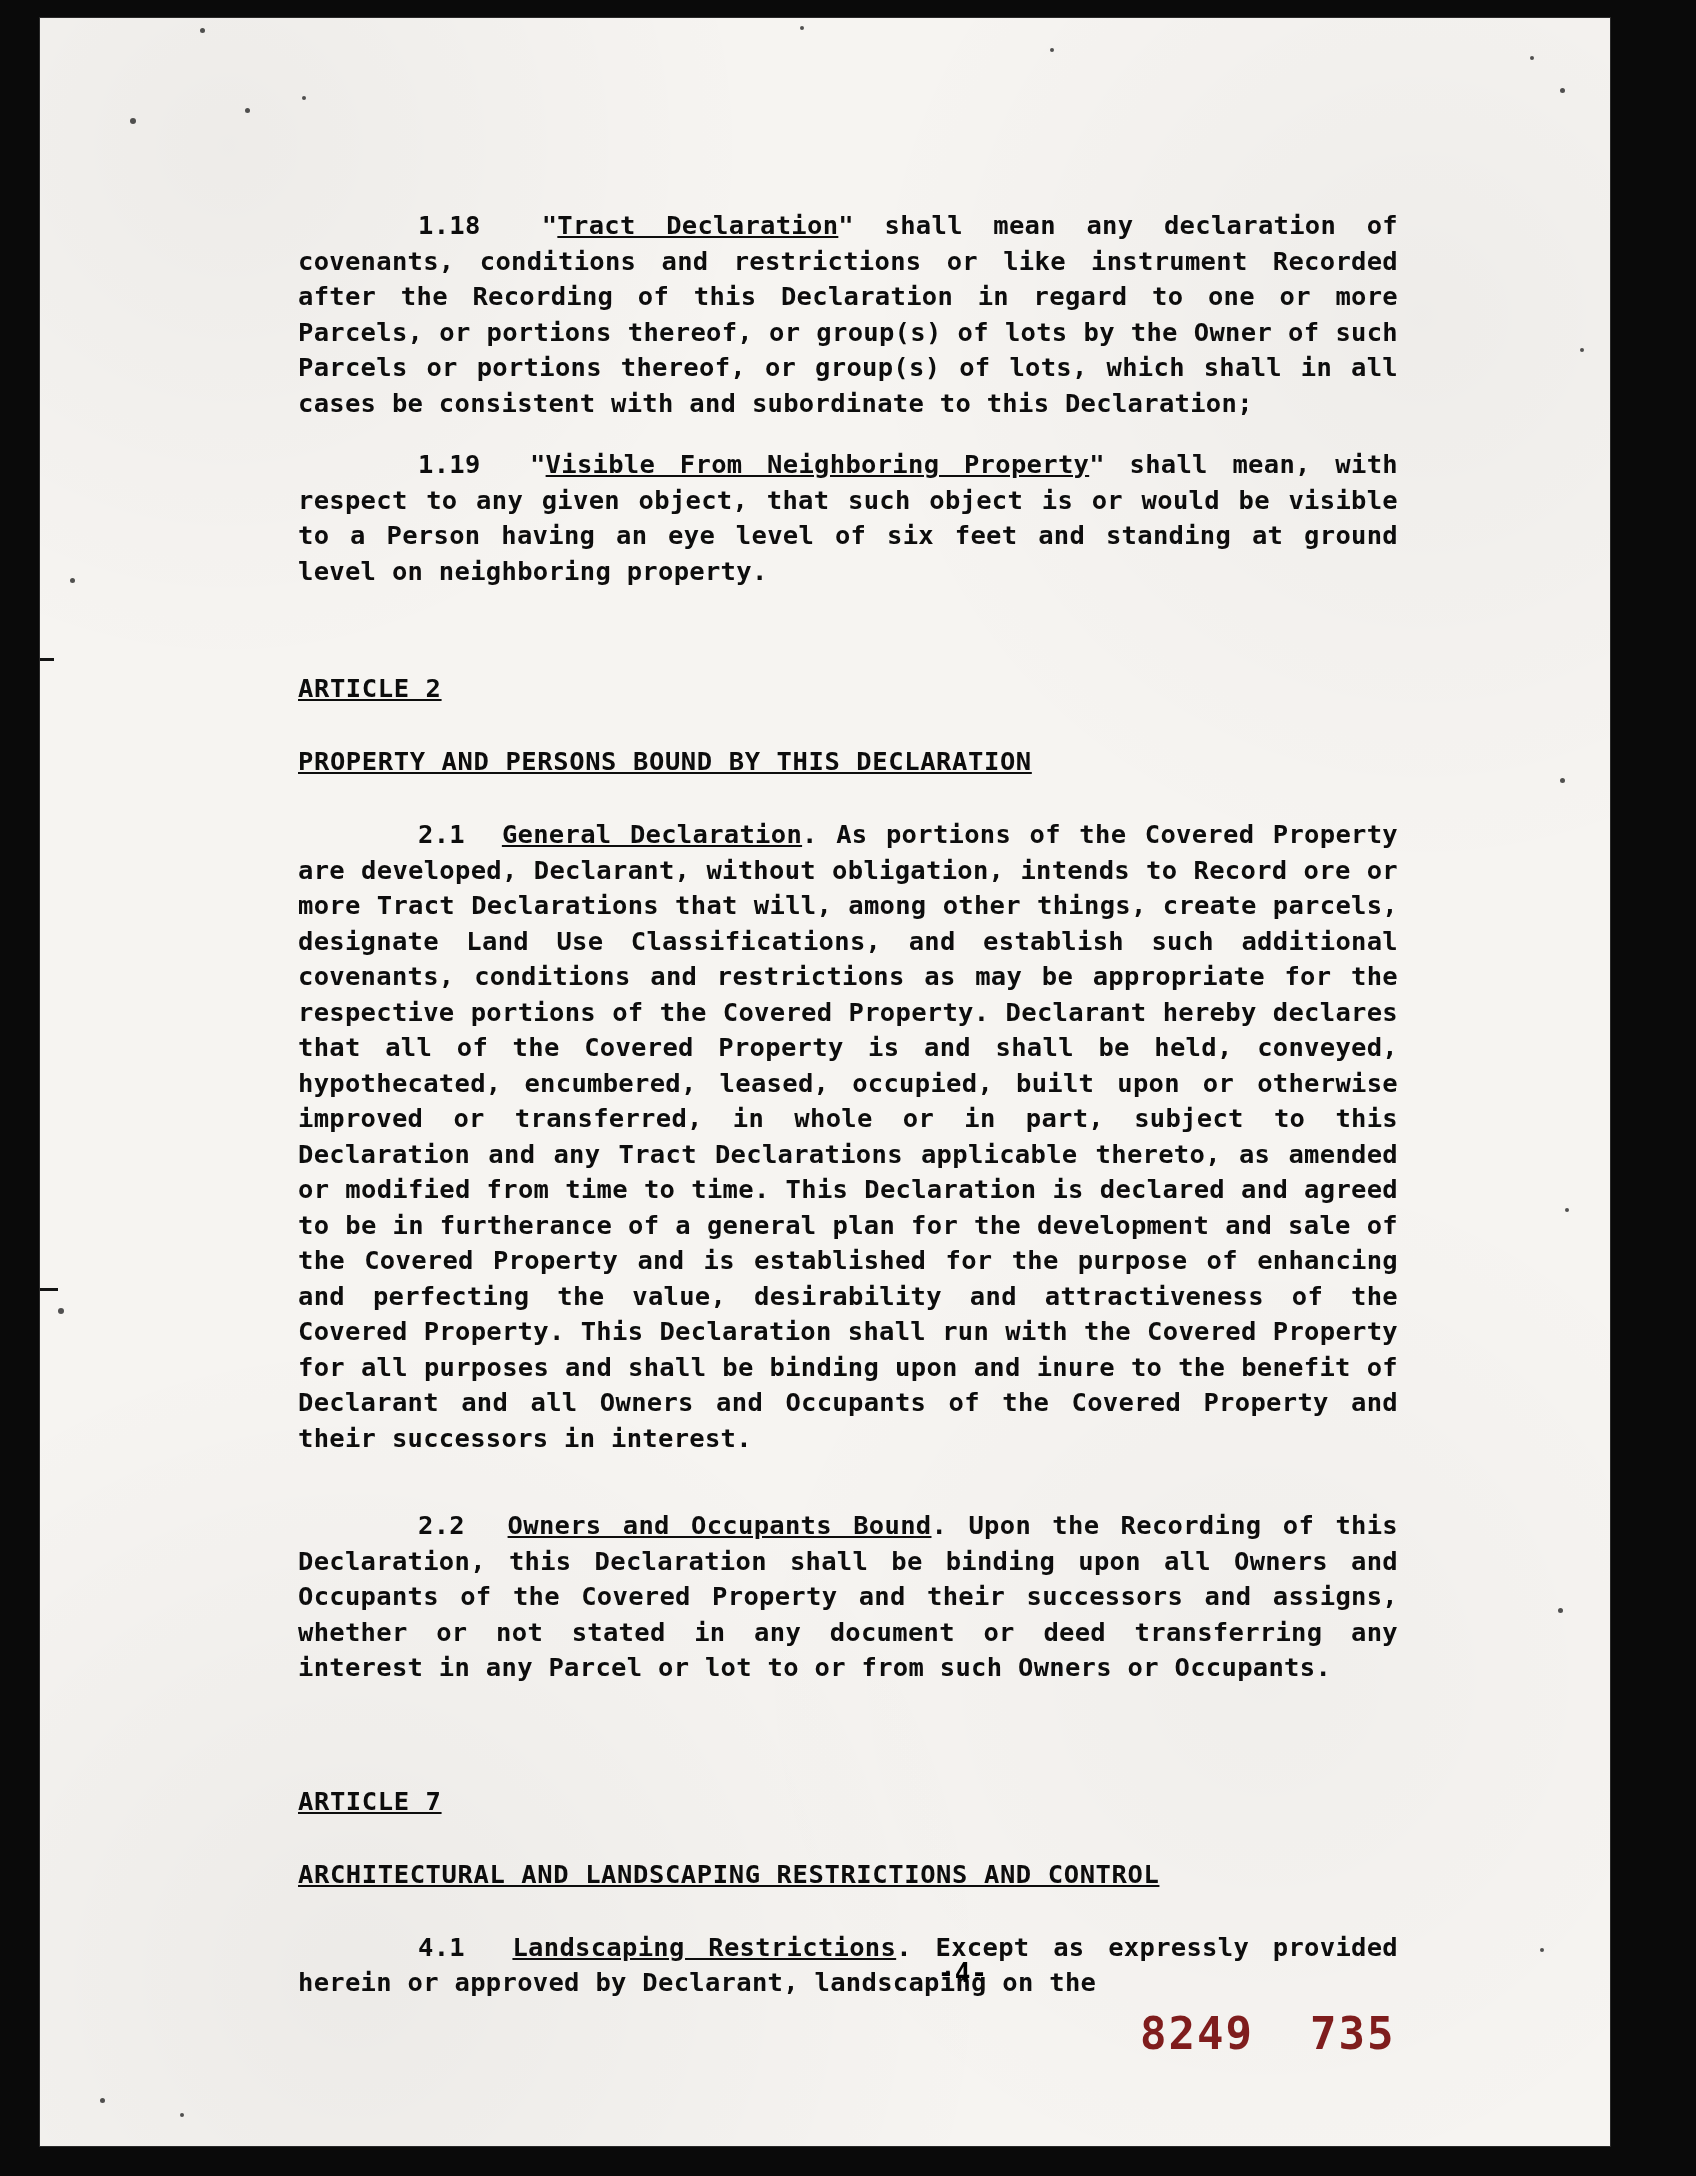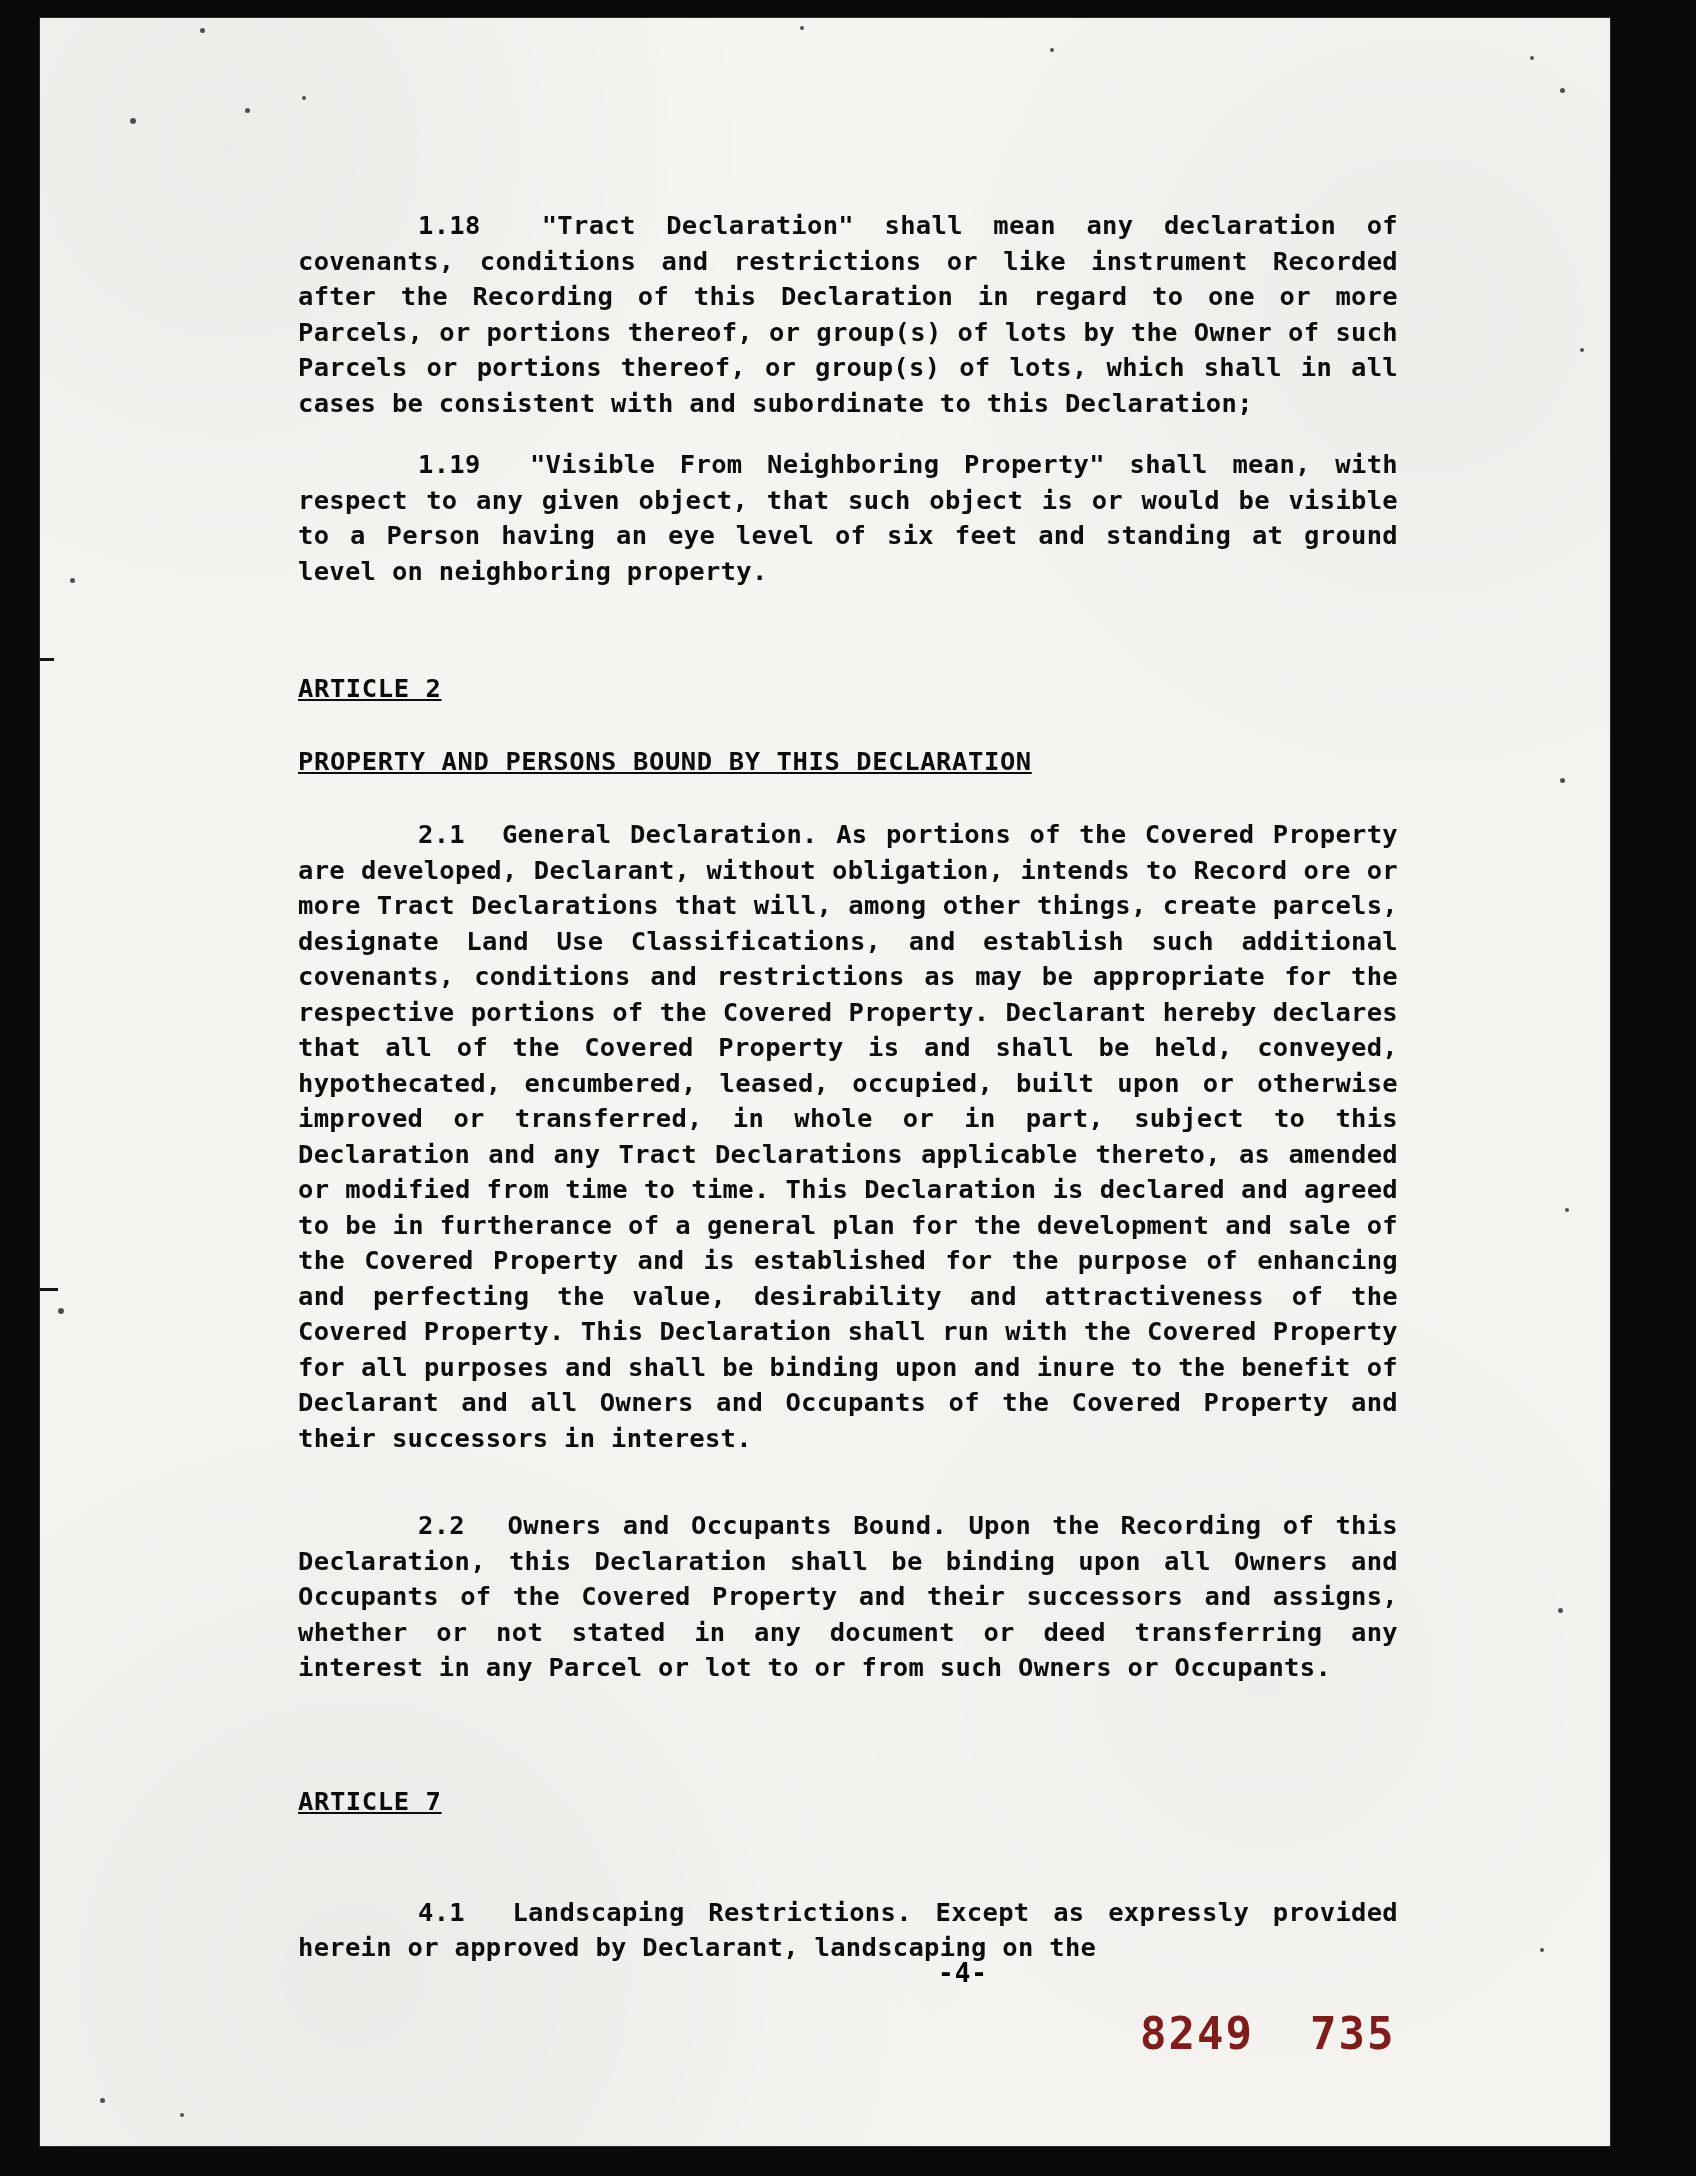--- a/index.html
+++ b/index.html
@@ -54,7 +54,7 @@
   }
   p.body.tight { margin-bottom: 14px; }
   .indent { display: inline-block; width: 120px; }
-  .u { }
+  .u { text-decoration: underline; }
   h2.heading {
     margin: 0;
     font-size: 25.5px;

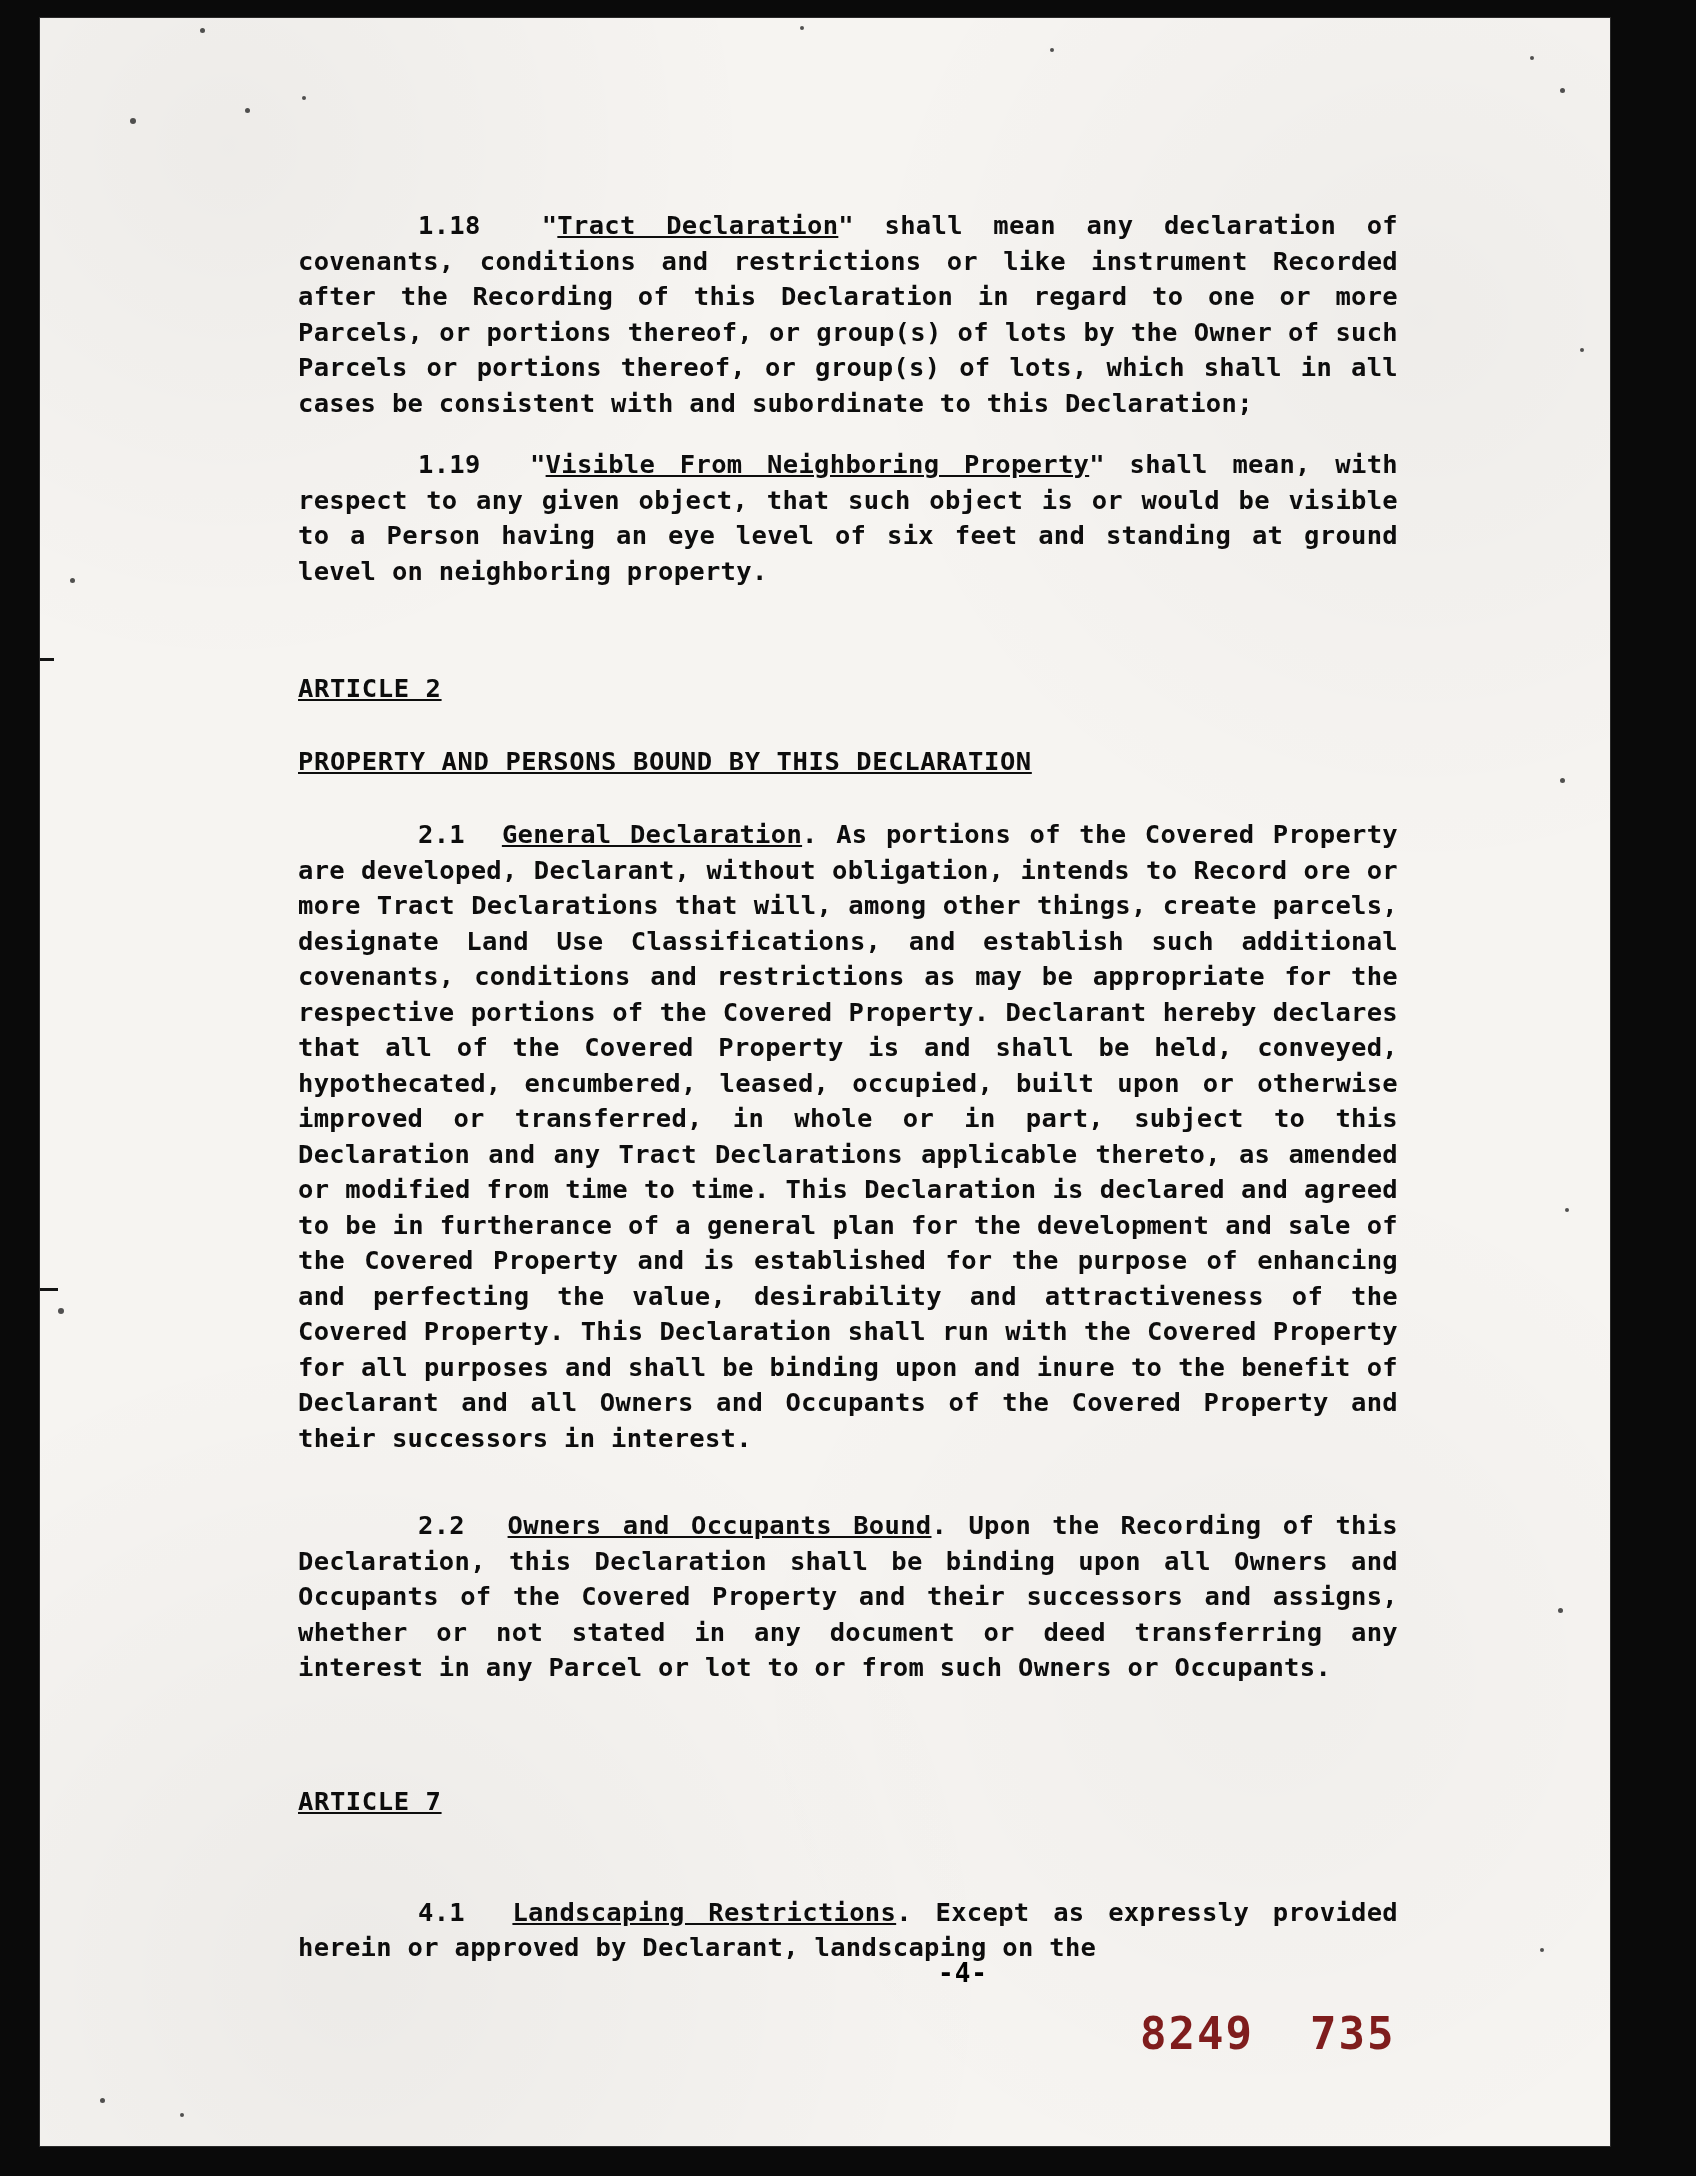--- a/index.html
+++ b/index.html
@@ -152,6 +152,7 @@
 
       <h2 class="heading"><span>ARTICLE 7</span></h2>
       <div class="gap-md"></div>
+      <h2 class="heading"><span>ARCHITECTURAL AND LANDSCAPING RESTRICTIONS AND CONTROL</span></h2>
       <div class="gap-md"></div>
 
       <p class="body tight"><span class="indent"></span><span>4.1</span>&nbsp;&nbsp;<span class="u">Landscaping Restrictions</span><span>. Except as expressly provided herein or approved by Declarant, landscaping on the</span></p>

